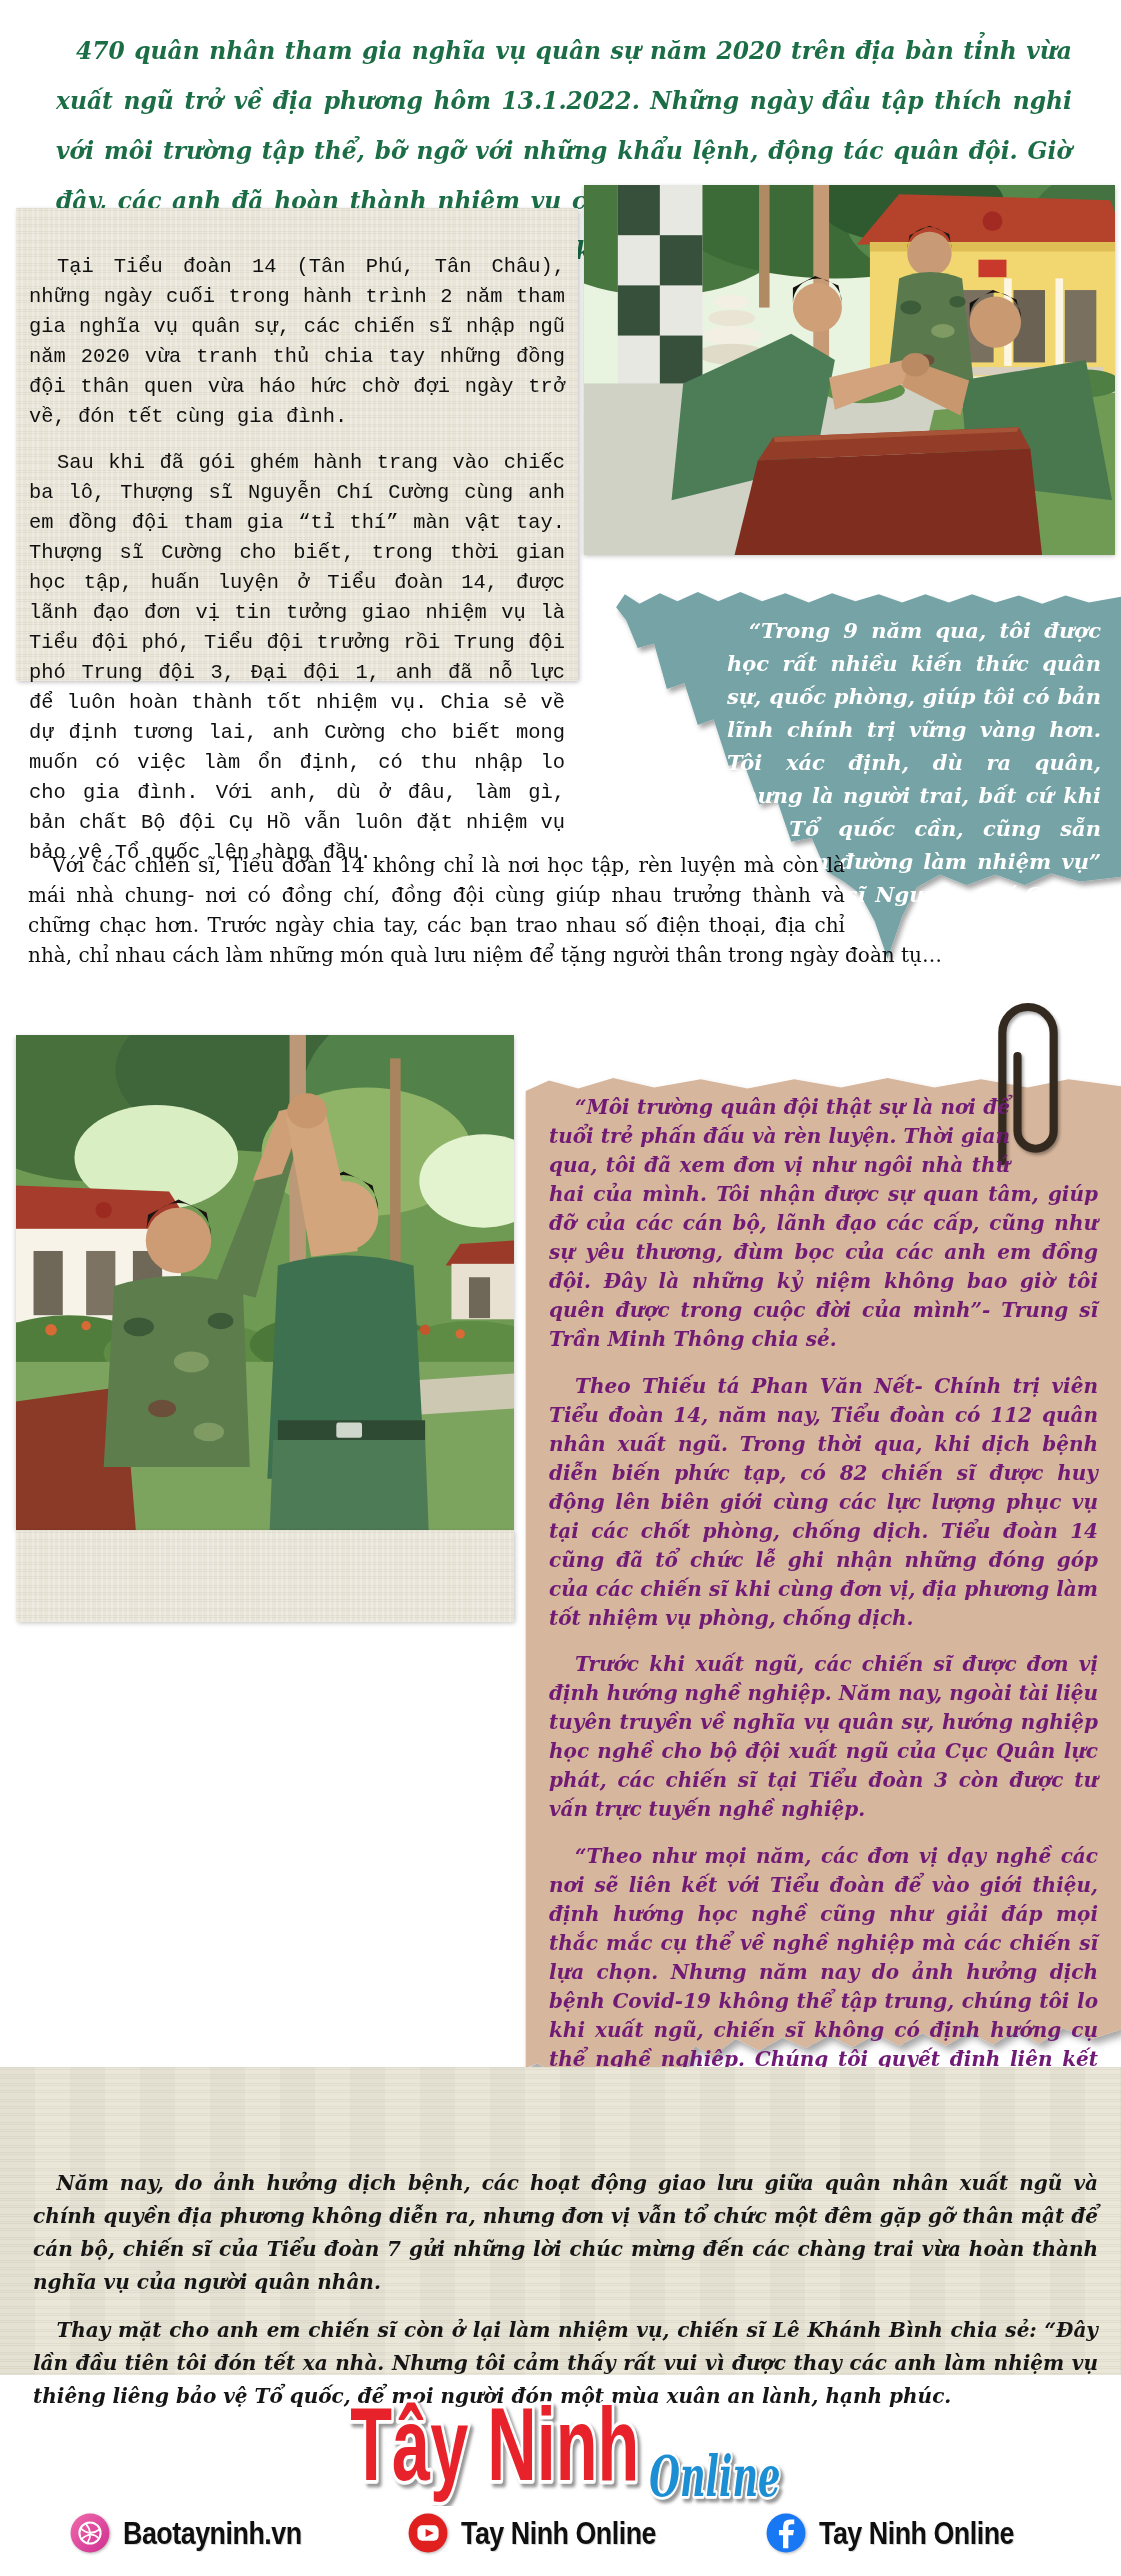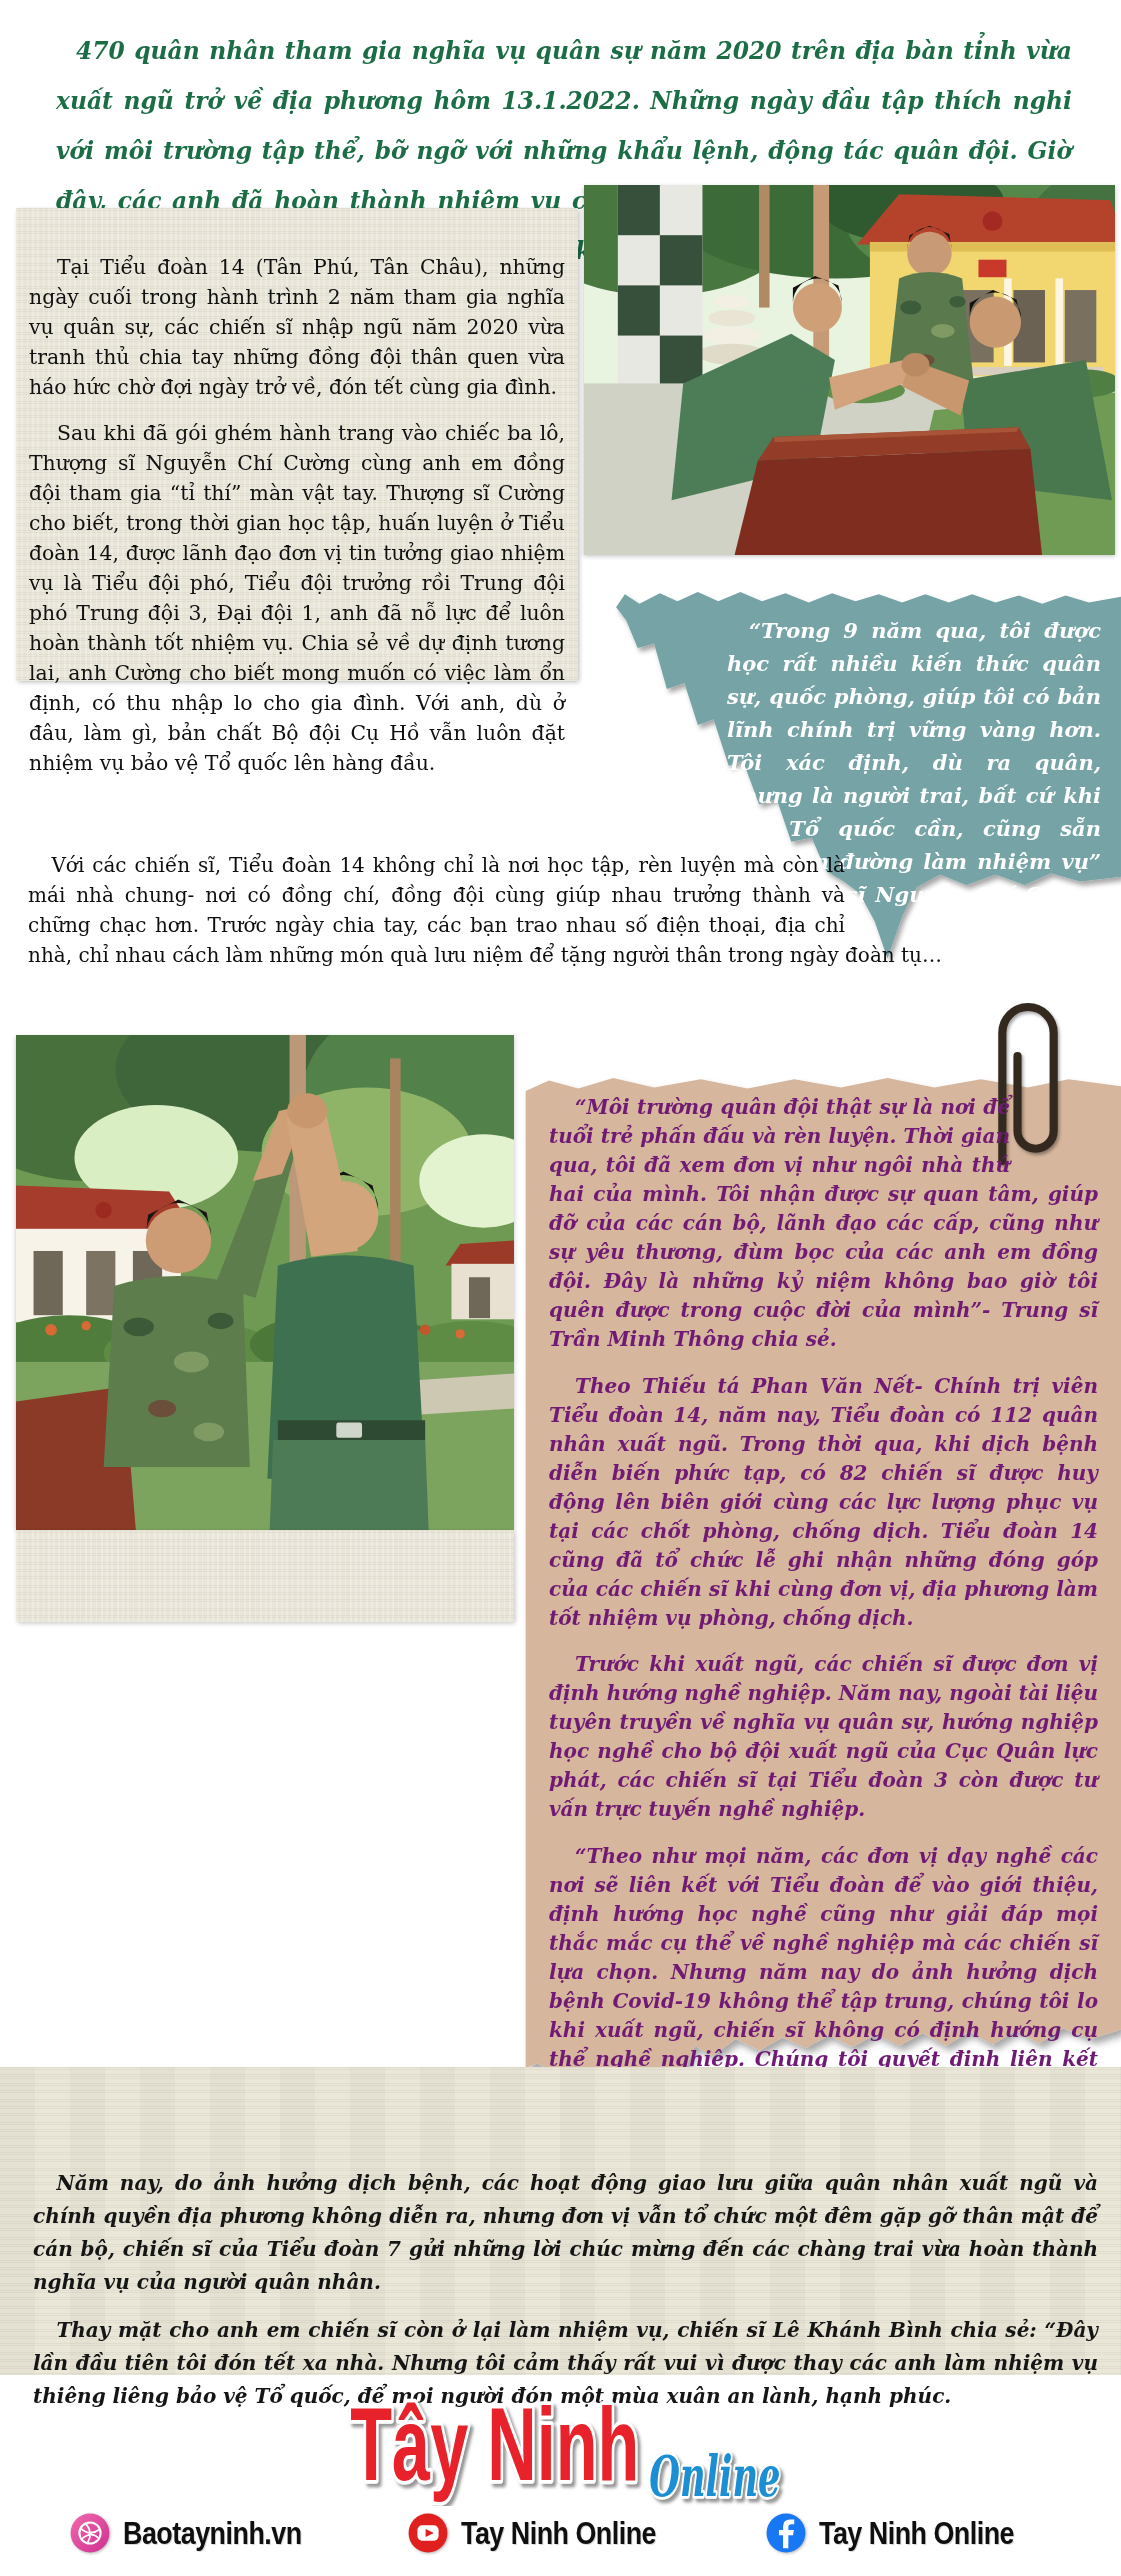--- a/index.html
+++ b/index.html
@@ -22,7 +22,7 @@
     box-shadow:1.8px 2.3px 4.7px rgba(0,0,0,.28);}
   .box1-inner{position:absolute;left:13px;right:13px;top:44px;
     font:normal 20.4px/30px "DejaVu Serif",serif;color:#101010;text-align:justify;}
-  .box1-inner p{margin:0 0 16.4px 0;text-indent:28px;}
+  .box1-inner p{margin:0 0 16.4px 0;text-indent:28px;font-family:Liberation Mono, monospace;}
   .teal-text{position:absolute;left:727px;top:614px;width:374px;
     font:italic bold 21px/33px "DejaVu Serif",serif;color:#ffffff;text-align:justify;text-indent:22px;}
   .midpar{position:absolute;left:20px;top:842px;width:1084px;

